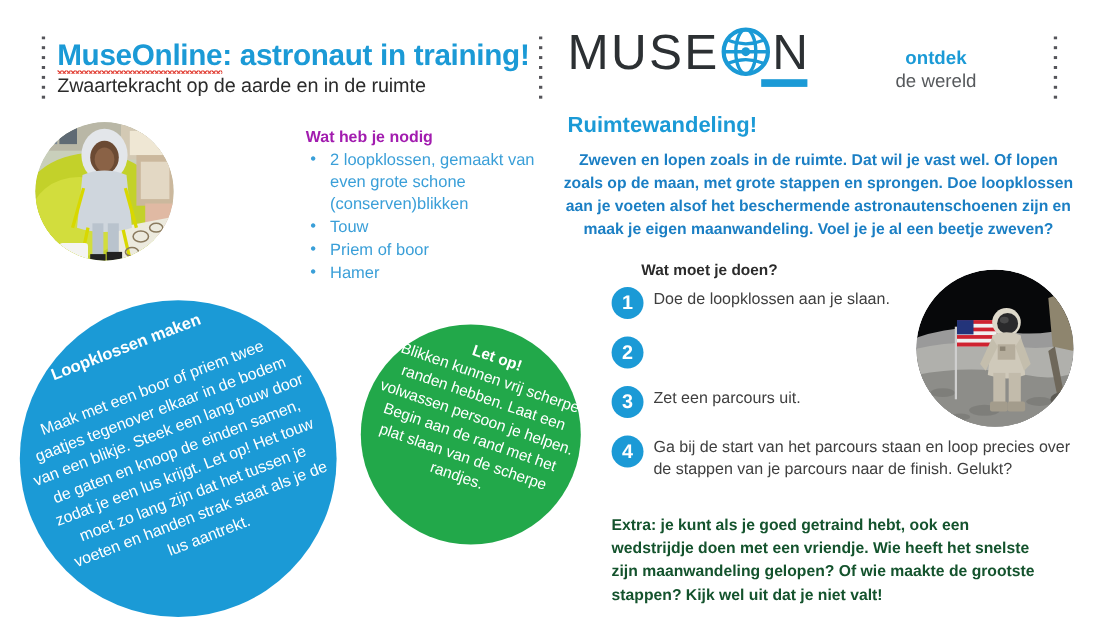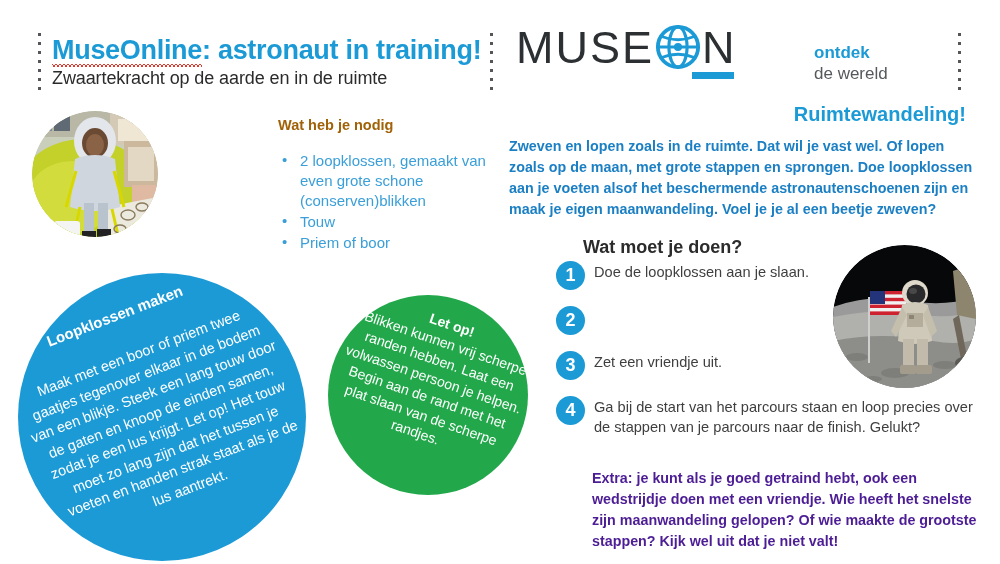--- a/index.html
+++ b/index.html
@@ -59,7 +59,7 @@
     position:absolute;left:176px;top:48px;width:42px;height:7px;background:#1b9ad6;
   }
   .tagline{position:absolute;left:814px;top:42px;}
-  .tag-1{color:#1b9ad6;font-size:17px;font-weight:bold;line-height:1.25;}
+  .tag-1{color:#1b9ad6;font-size:17px;font-weight:bold;line-height:1.25;text-align:center;}
   .tag-2{color:#56595c;font-size:17px;font-weight:400;line-height:1.25;}
 
   

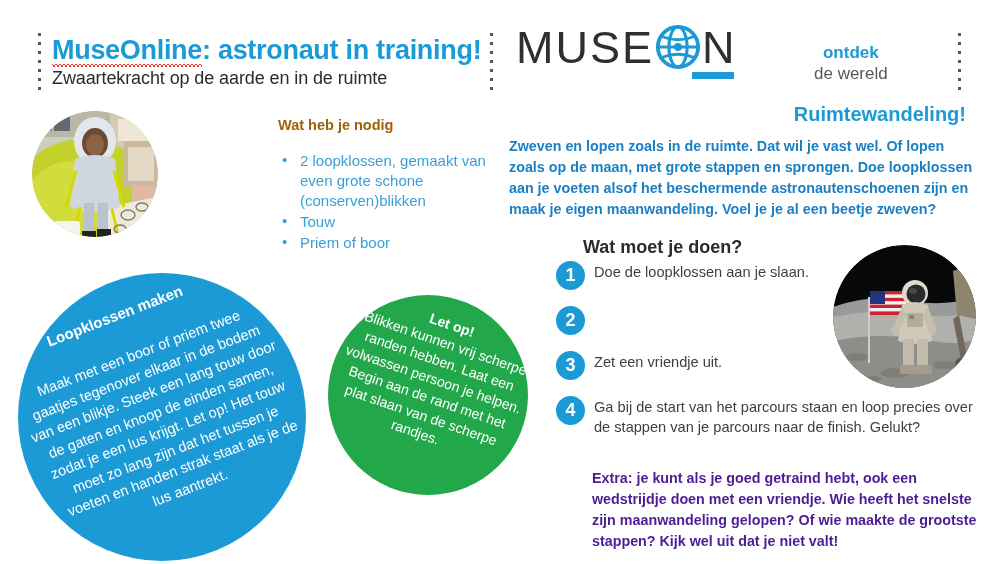--- a/index.html
+++ b/index.html
@@ -74,7 +74,7 @@
 
   
   .materials{position:absolute;left:278px;top:117px;width:215px;}
-  .mat-h{color:#a16207;font-size:14.5px;font-weight:bold;margin-bottom:18px;}
+  .mat-h{color:#a21caf;font-size:14.5px;font-weight:bold;margin-bottom:3px;}
   .mat-ul{list-style:none;margin:0;padding:0;}
   .mat-li{
     color:#3a9fd8;font-size:15px;line-height:1.33;

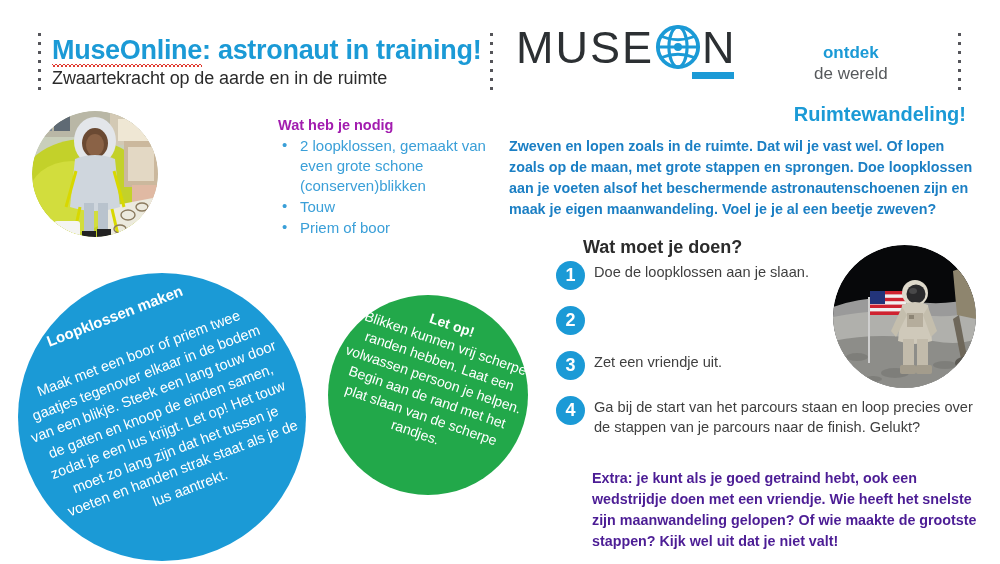--- a/index.html
+++ b/index.html
@@ -122,7 +122,7 @@
 
   
   .rw-title{
-    position:absolute;left:516px;top:103px;width:450px;text-align:right;
+    position:absolute;left:516px;top:103px;width:450px;text-align:left;
     color:#1b9ad6;font-size:20px;font-weight:bold;
   }
   .intro{

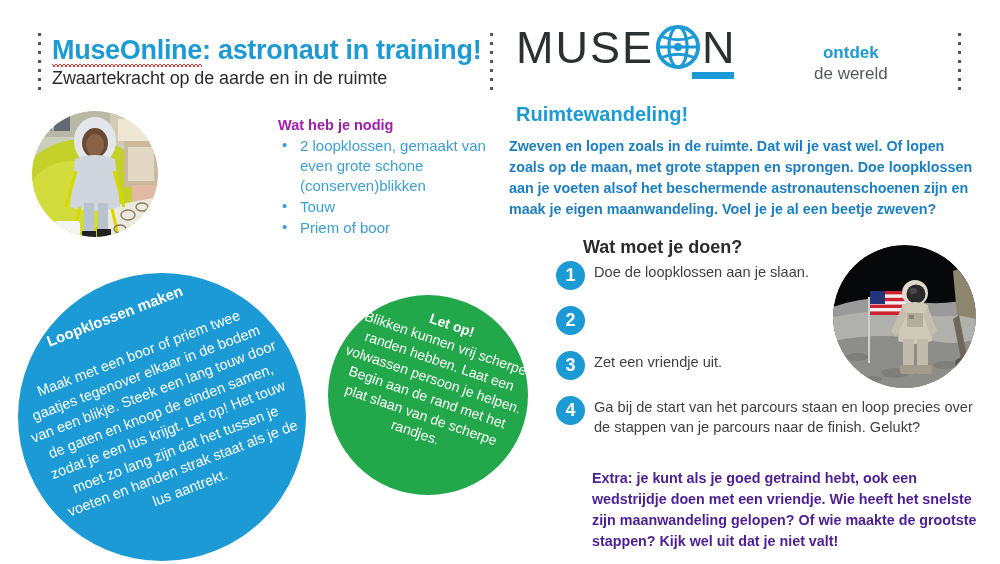--- a/index.html
+++ b/index.html
@@ -127,7 +127,7 @@
   }
   .intro{
     position:absolute;left:509px;top:136px;width:470px;
-    color:#1b7fc4;font-size:14.3px;font-weight:bold;line-height:1.47;
+    color:#1b7fc4;font-size:14.3px;font-weight:bold;line-height:1.47;text-align:center;
   }
   .steps-h{
     position:absolute;left:583px;top:237px;

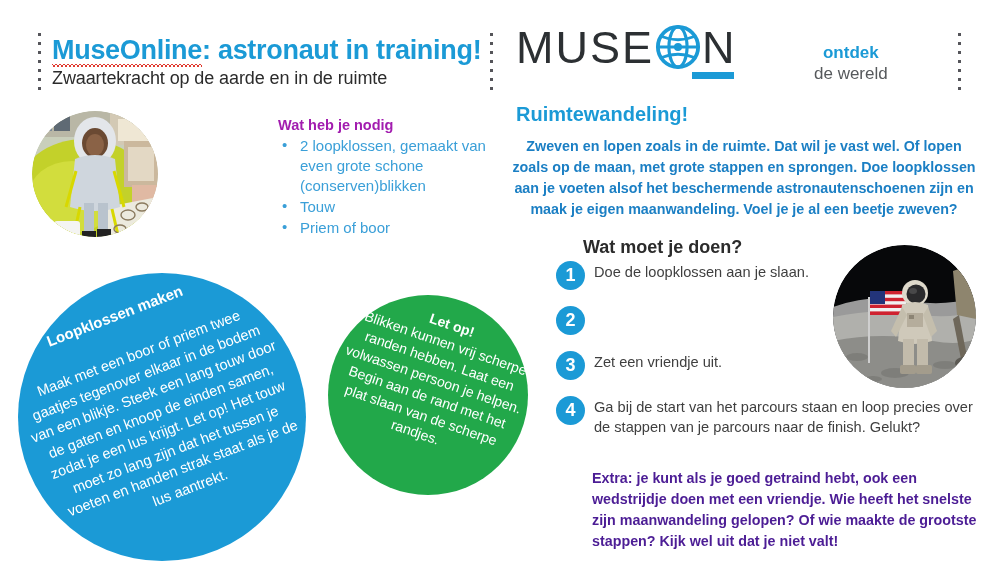--- a/index.html
+++ b/index.html
@@ -286,6 +286,7 @@
       <li class="mat-li">2 loopklossen, gemaakt van even grote schone (conserven)blikken</li>
       <li class="mat-li">Touw</li>
       <li class="mat-li">Priem of boor</li>
+      <li class="mat-li">Hamer</li>
     </ul>
   </div>
 

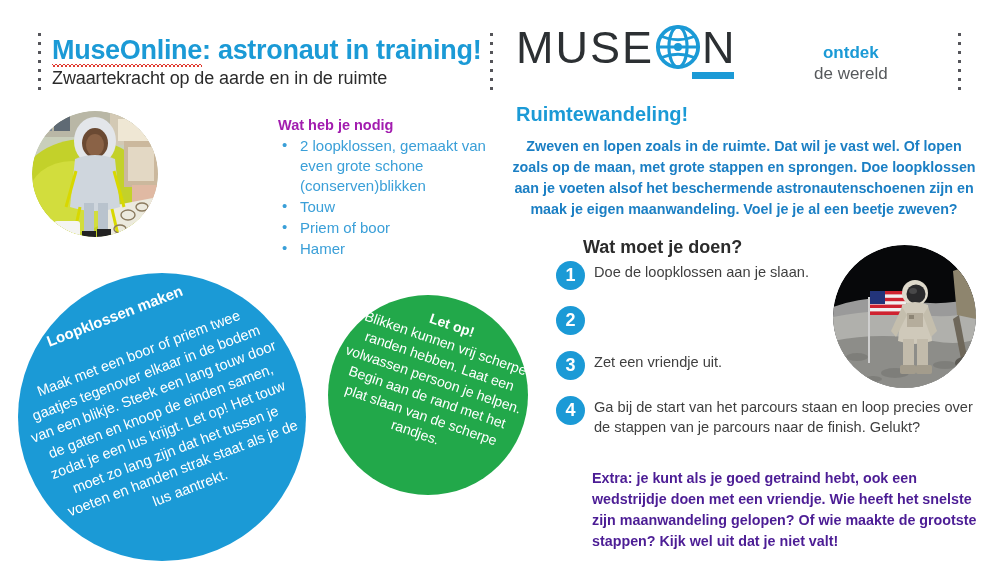--- a/index.html
+++ b/index.html
@@ -131,7 +131,7 @@
   }
   .steps-h{
     position:absolute;left:583px;top:237px;
-    color:#2b2b2b;font-size:18px;font-weight:bold;
+    color:#2b2b2b;font-size:14px;font-weight:bold;
   }
   .steps{position:absolute;left:556px;top:261px;width:420px;}
   .step{position:relative;min-height:34px;margin-bottom:11px;}

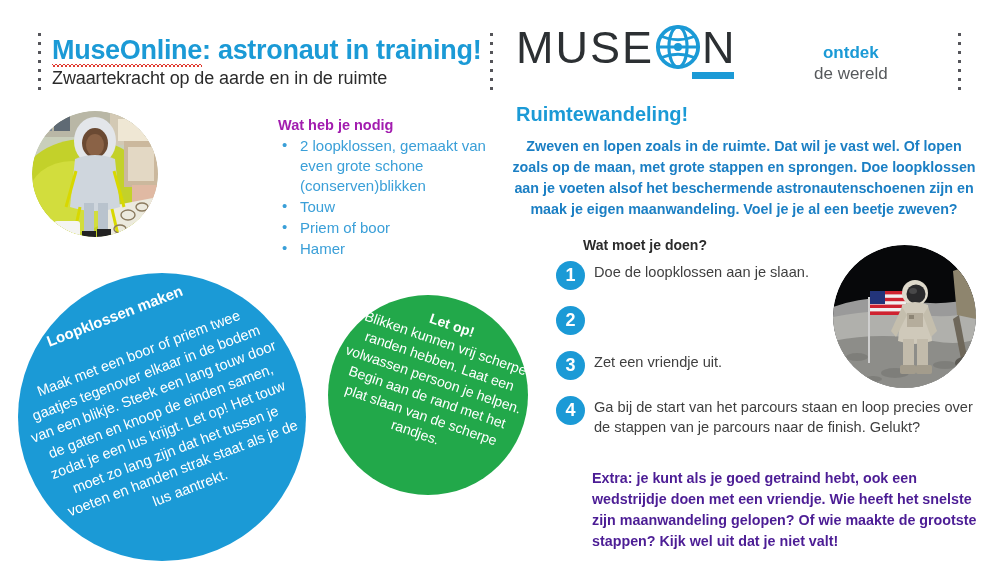--- a/index.html
+++ b/index.html
@@ -318,7 +318,7 @@
     </div>
     <div class="step">
       <div class="step-num">3</div>
-      <div class="step-txt">Zet een vriendje uit.</div>
+      <div class="step-txt">Zet een parcours uit.</div>
     </div>
     <div class="step">
       <div class="step-num">4</div>

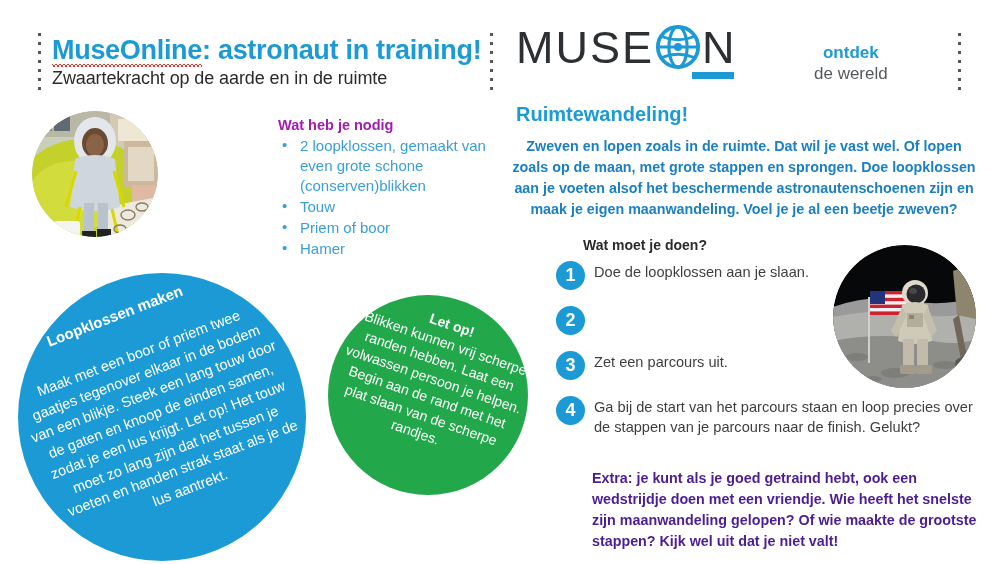--- a/index.html
+++ b/index.html
@@ -144,8 +144,8 @@
     margin-left:38px;color:#3f3f3f;font-size:14.6px;line-height:1.35;padding-top:2px;
   }
   .extra{
-    position:absolute;left:592px;top:468px;width:395px;
-    color:#4c1d95;font-size:14.3px;font-weight:bold;line-height:1.48;
+    position:absolute;left:556px;top:468px;width:395px;
+    color:#14532d;font-size:14.3px;font-weight:bold;line-height:1.48;
   }
 </style>
 </head>

